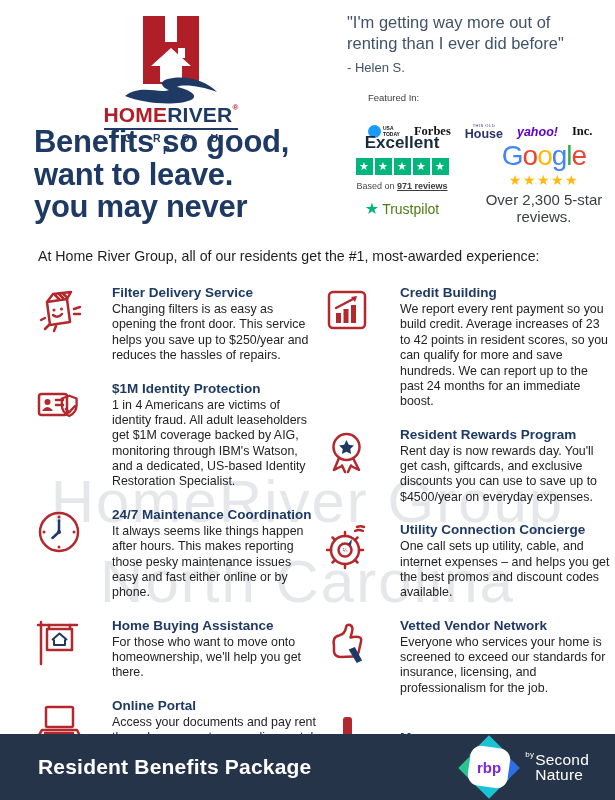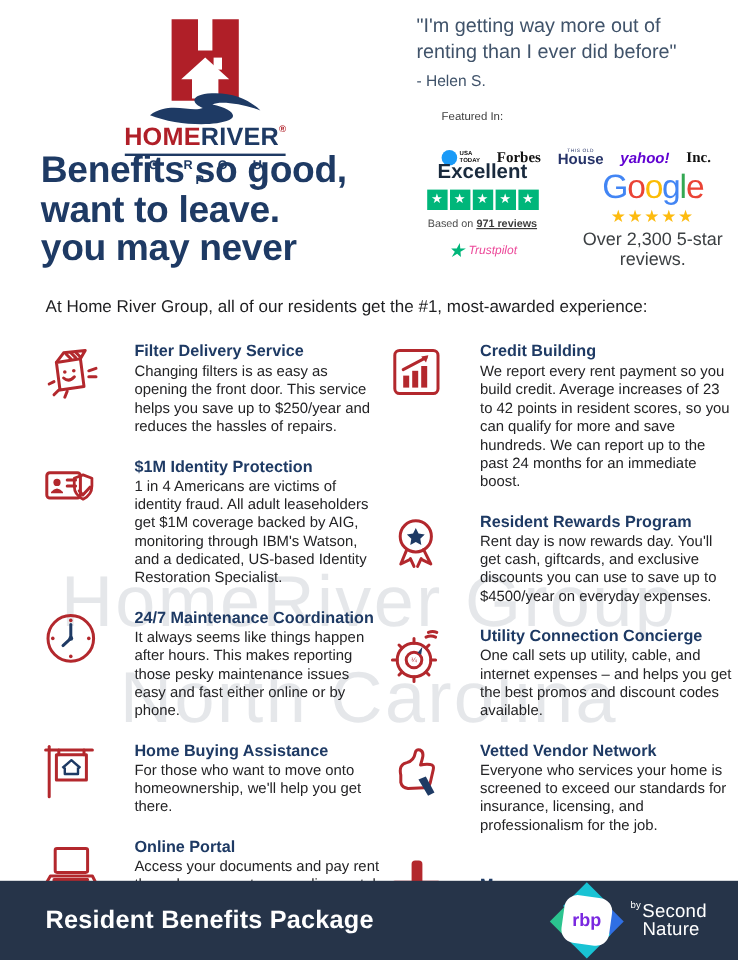--- a/index.html
+++ b/index.html
@@ -58,7 +58,7 @@
   .tp-star::before { content:"★"; }
   .tp-based { margin-top:6px; font-size:9px; color:#4c4c4c; }
   .tp-count { font-weight:700; text-decoration:underline; color:#3c3c3c; cursor:pointer; }
-  .tp-brand { margin-top:8px; font-size:10px; font-weight:500; color:#ec4899; display:flex; justify-content:center; align-items:center; gap:3px;font-style:italic; }
+  .tp-brand { margin-top:8px; font-size:14px; font-weight:500; color:#4d7c0f; display:flex; justify-content:center; align-items:center; gap:3px; }
   .tp-brand-star { color:#00b67a; font-size:16px; }
   .tp-brand-star::before { content:"★"; }
   .g-col { width:128px; text-align:center; padding-top:9px; }

